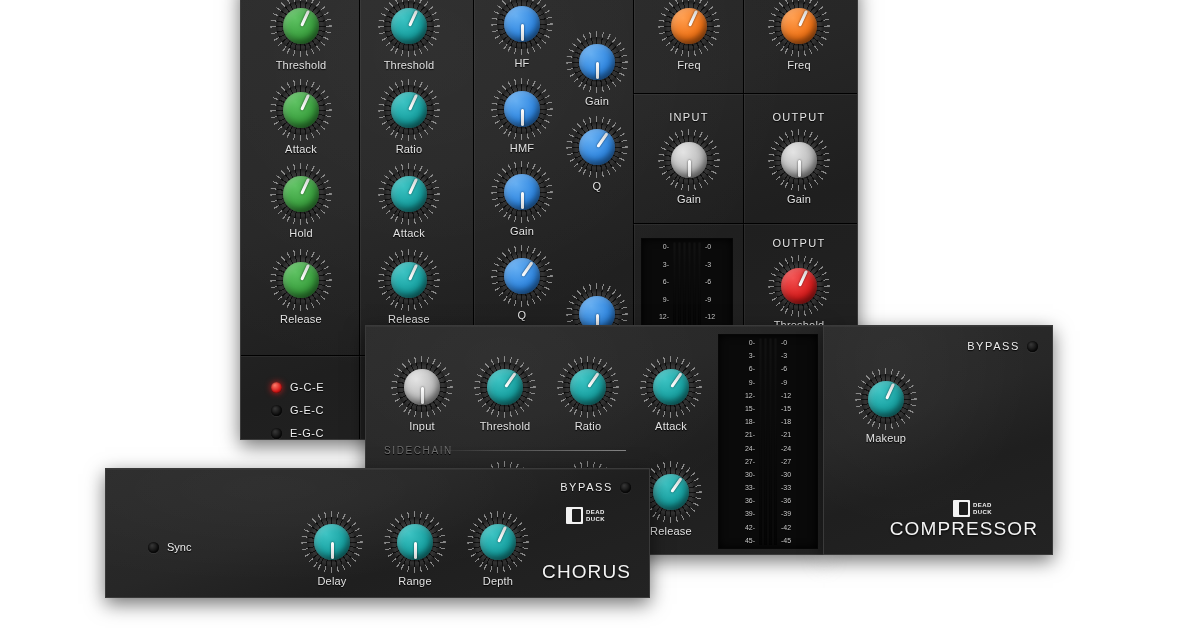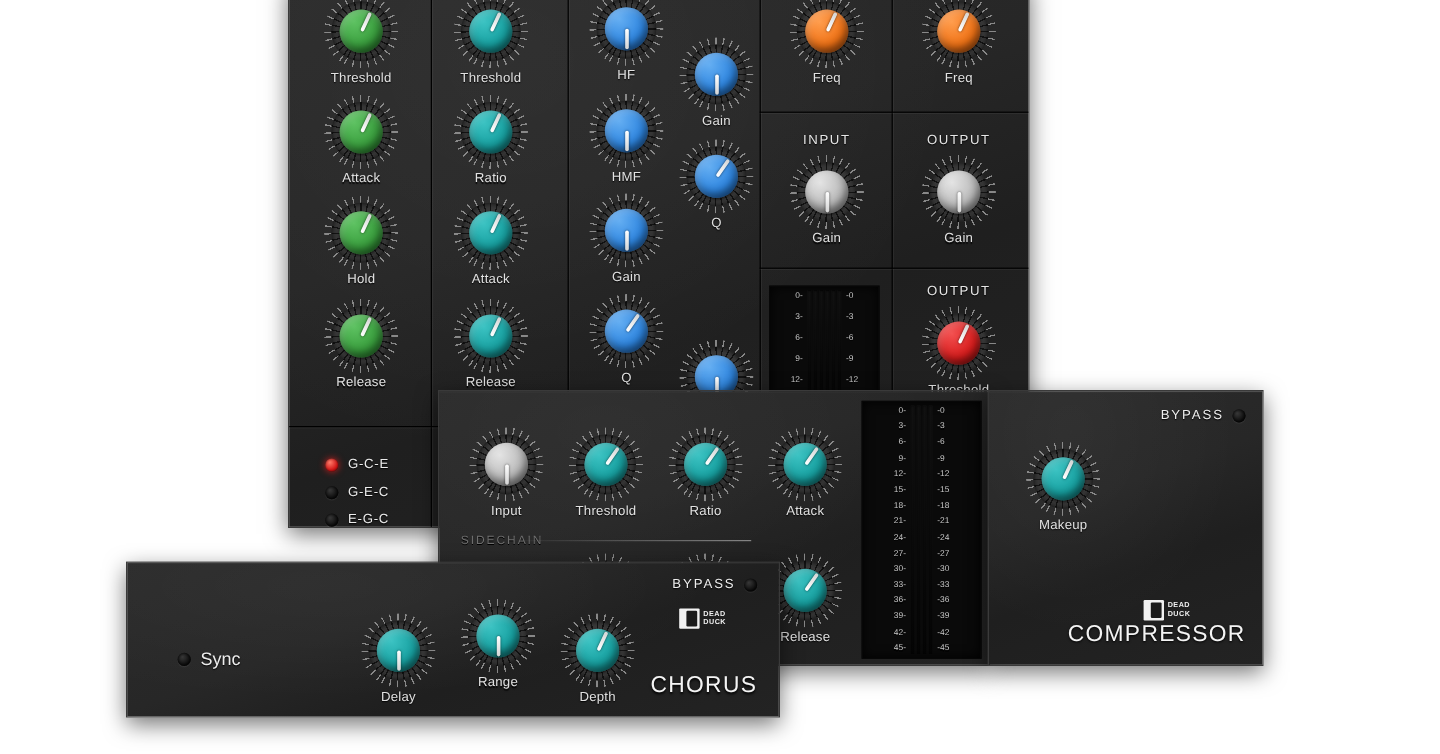--- a/index.html
+++ b/index.html
@@ -270,7 +270,7 @@
     gap: 8px;
   }
   .sync .lbl {
-    font-size: 15px;
+    font-size: 11px;
     color: #ededed;
     text-shadow: 0 1px 1px #000;
   }

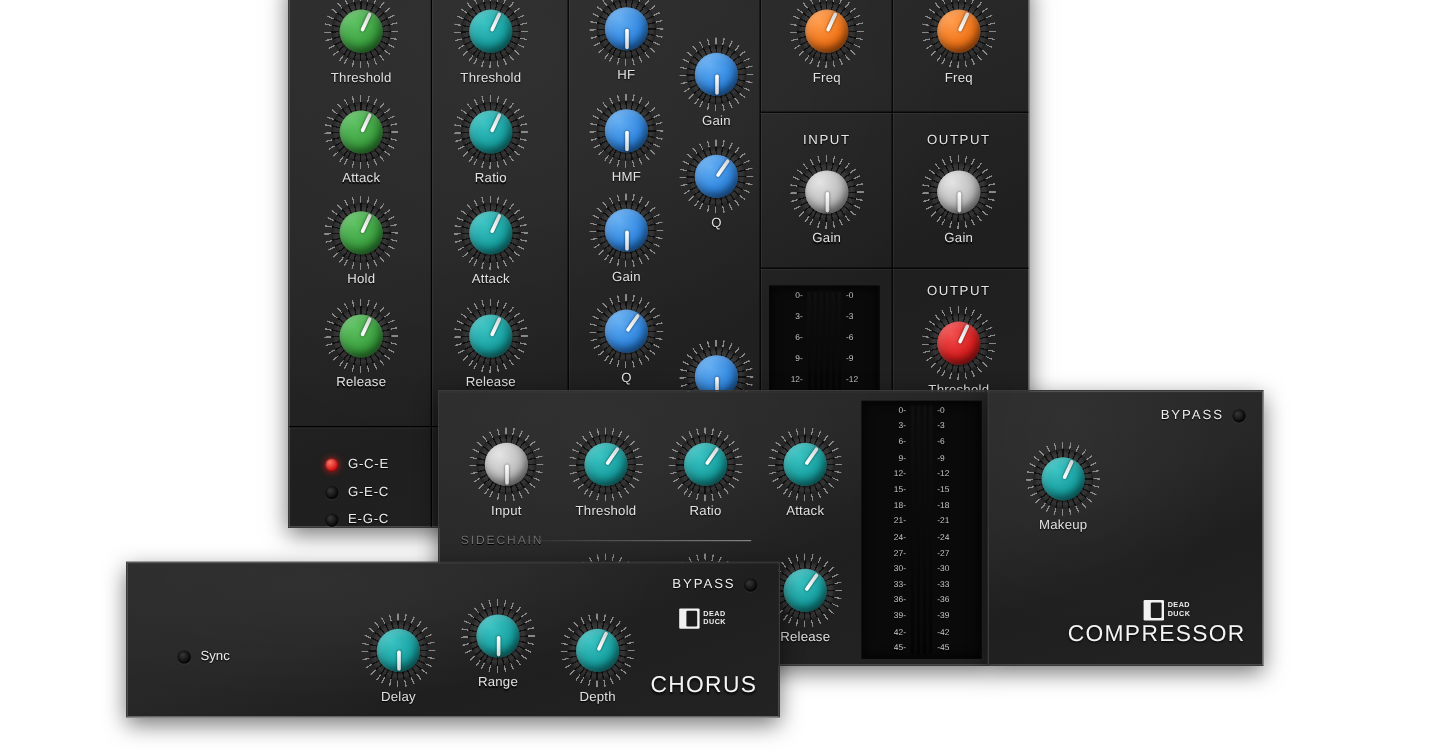--- a/index.html
+++ b/index.html
@@ -691,7 +691,7 @@
       </div>
       <div class="knob-label">Delay</div>
     </div>
-    <div class="knob-wrap" style="left:273px; top:30px;">
+    <div class="knob-wrap" style="left:273px; top:42px;">
       <div class="knob">
           <div class="ring"></div>
           <div class="bezel"></div>

